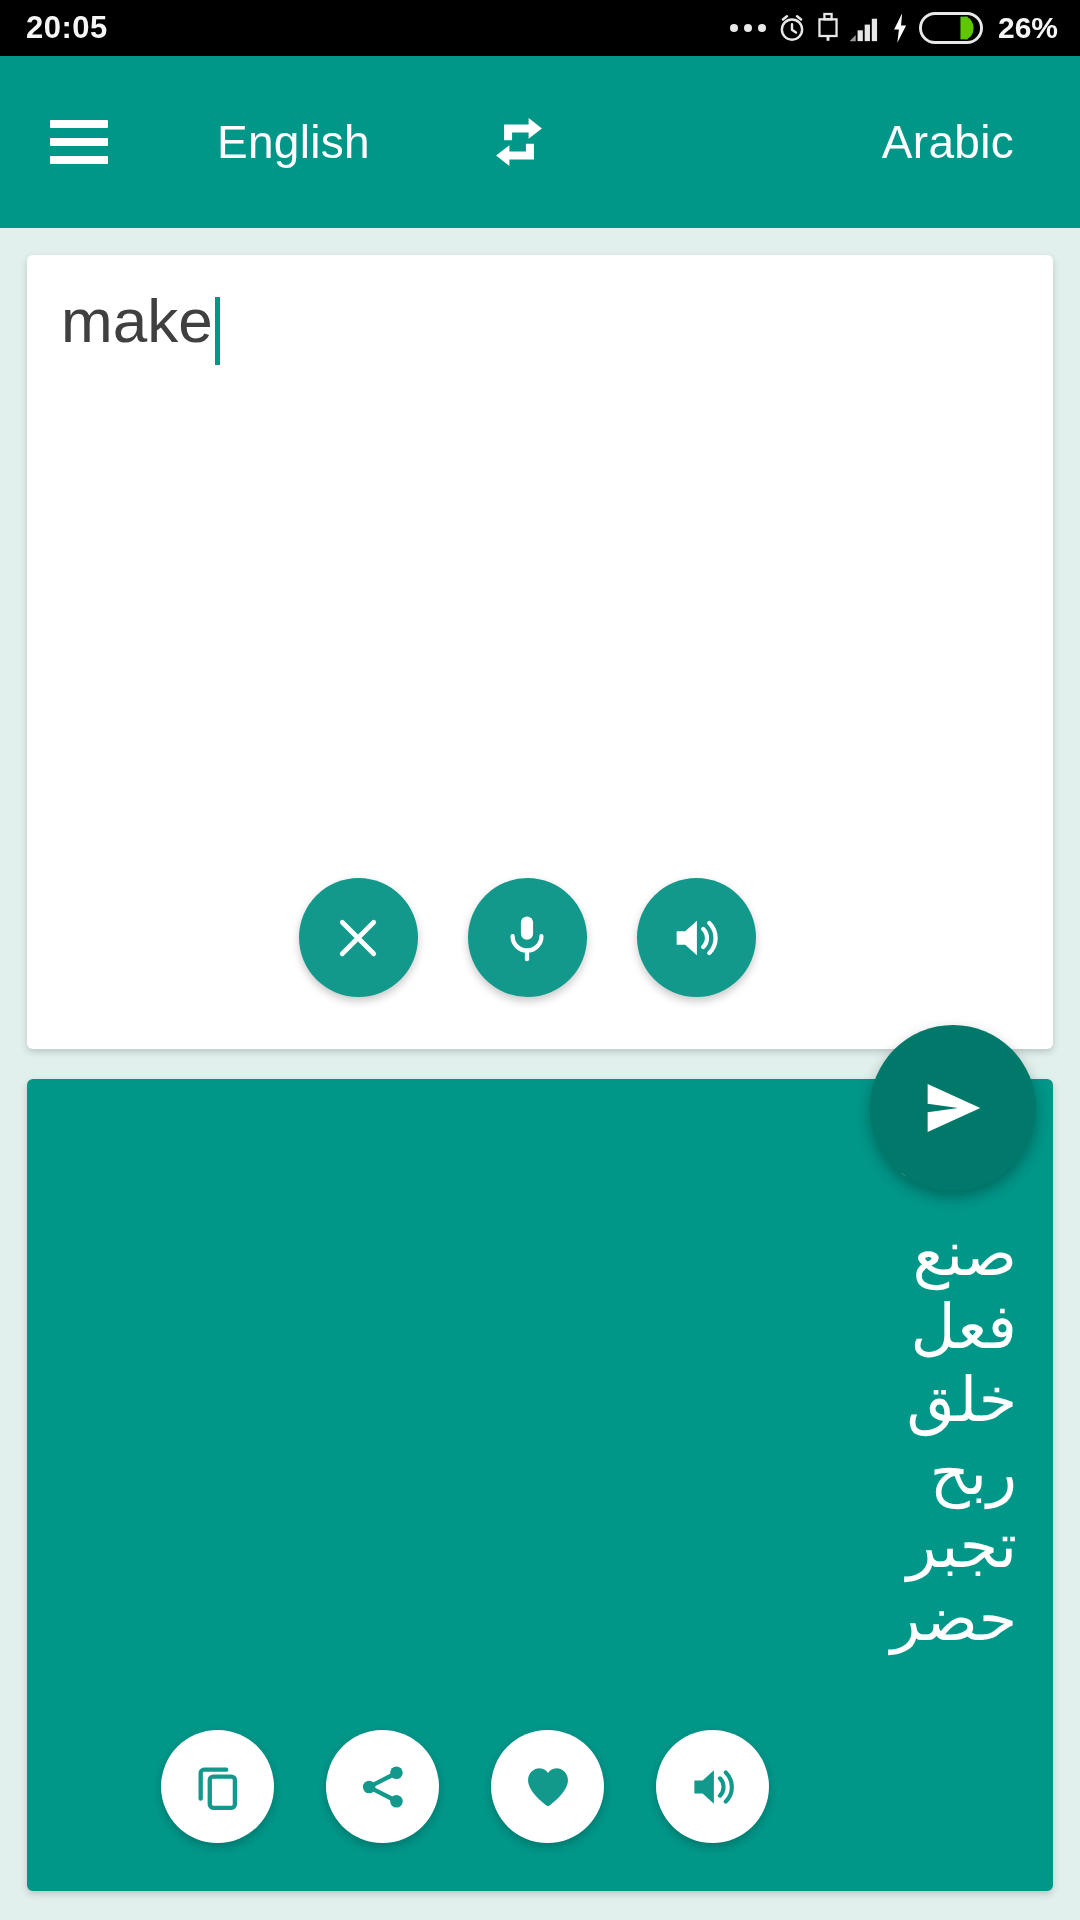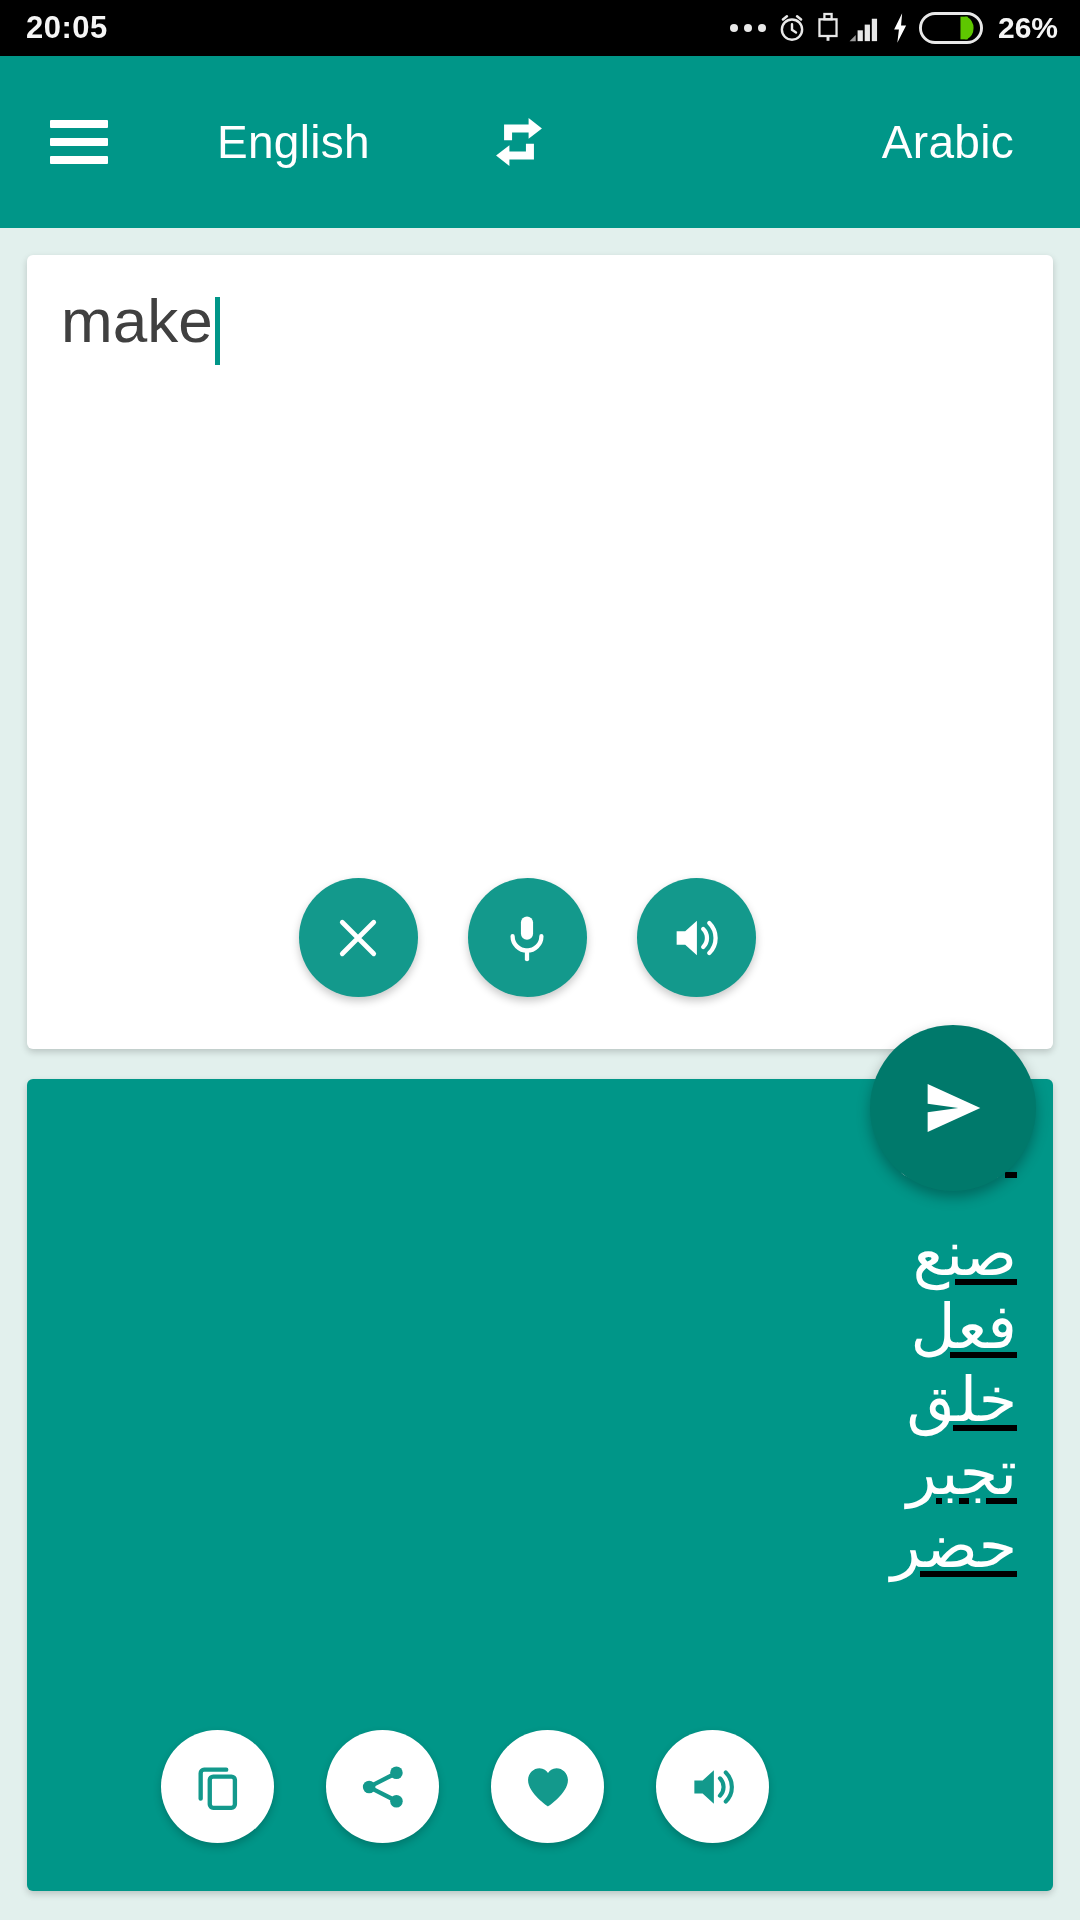--- a/index.html
+++ b/index.html
@@ -155,7 +155,6 @@
     box-shadow: 0 3px 7px rgba(0,0,0,0.18);
     position: relative;
     overflow: hidden;
-    text-decoration: underline;
   }
   .result-main {
     text-align: right;

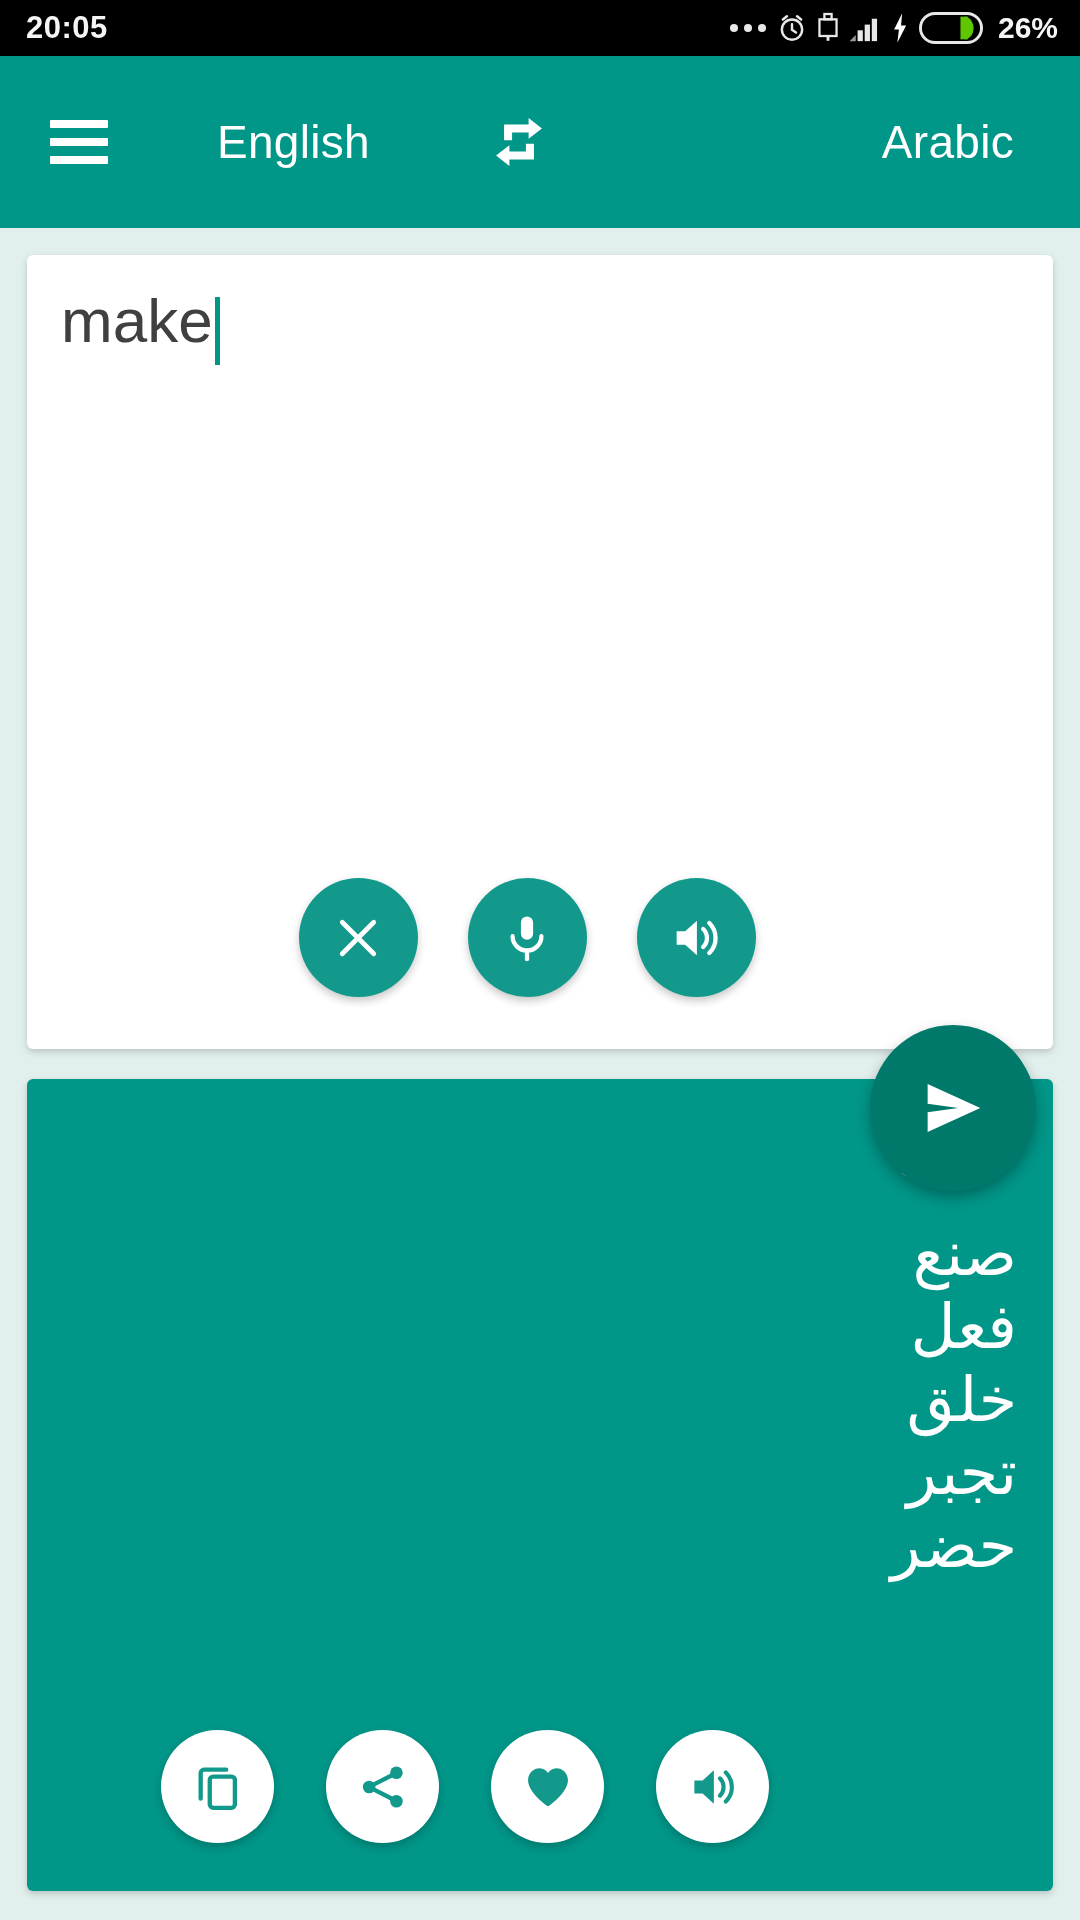--- a/index.html
+++ b/index.html
@@ -321,6 +321,7 @@
       <div>صنع</div>
       <div>فعل</div>
       <div>خلق</div>
+      <div>ربح</div>
       <div>تجبر</div>
       <div>حضر</div>
     </div>

